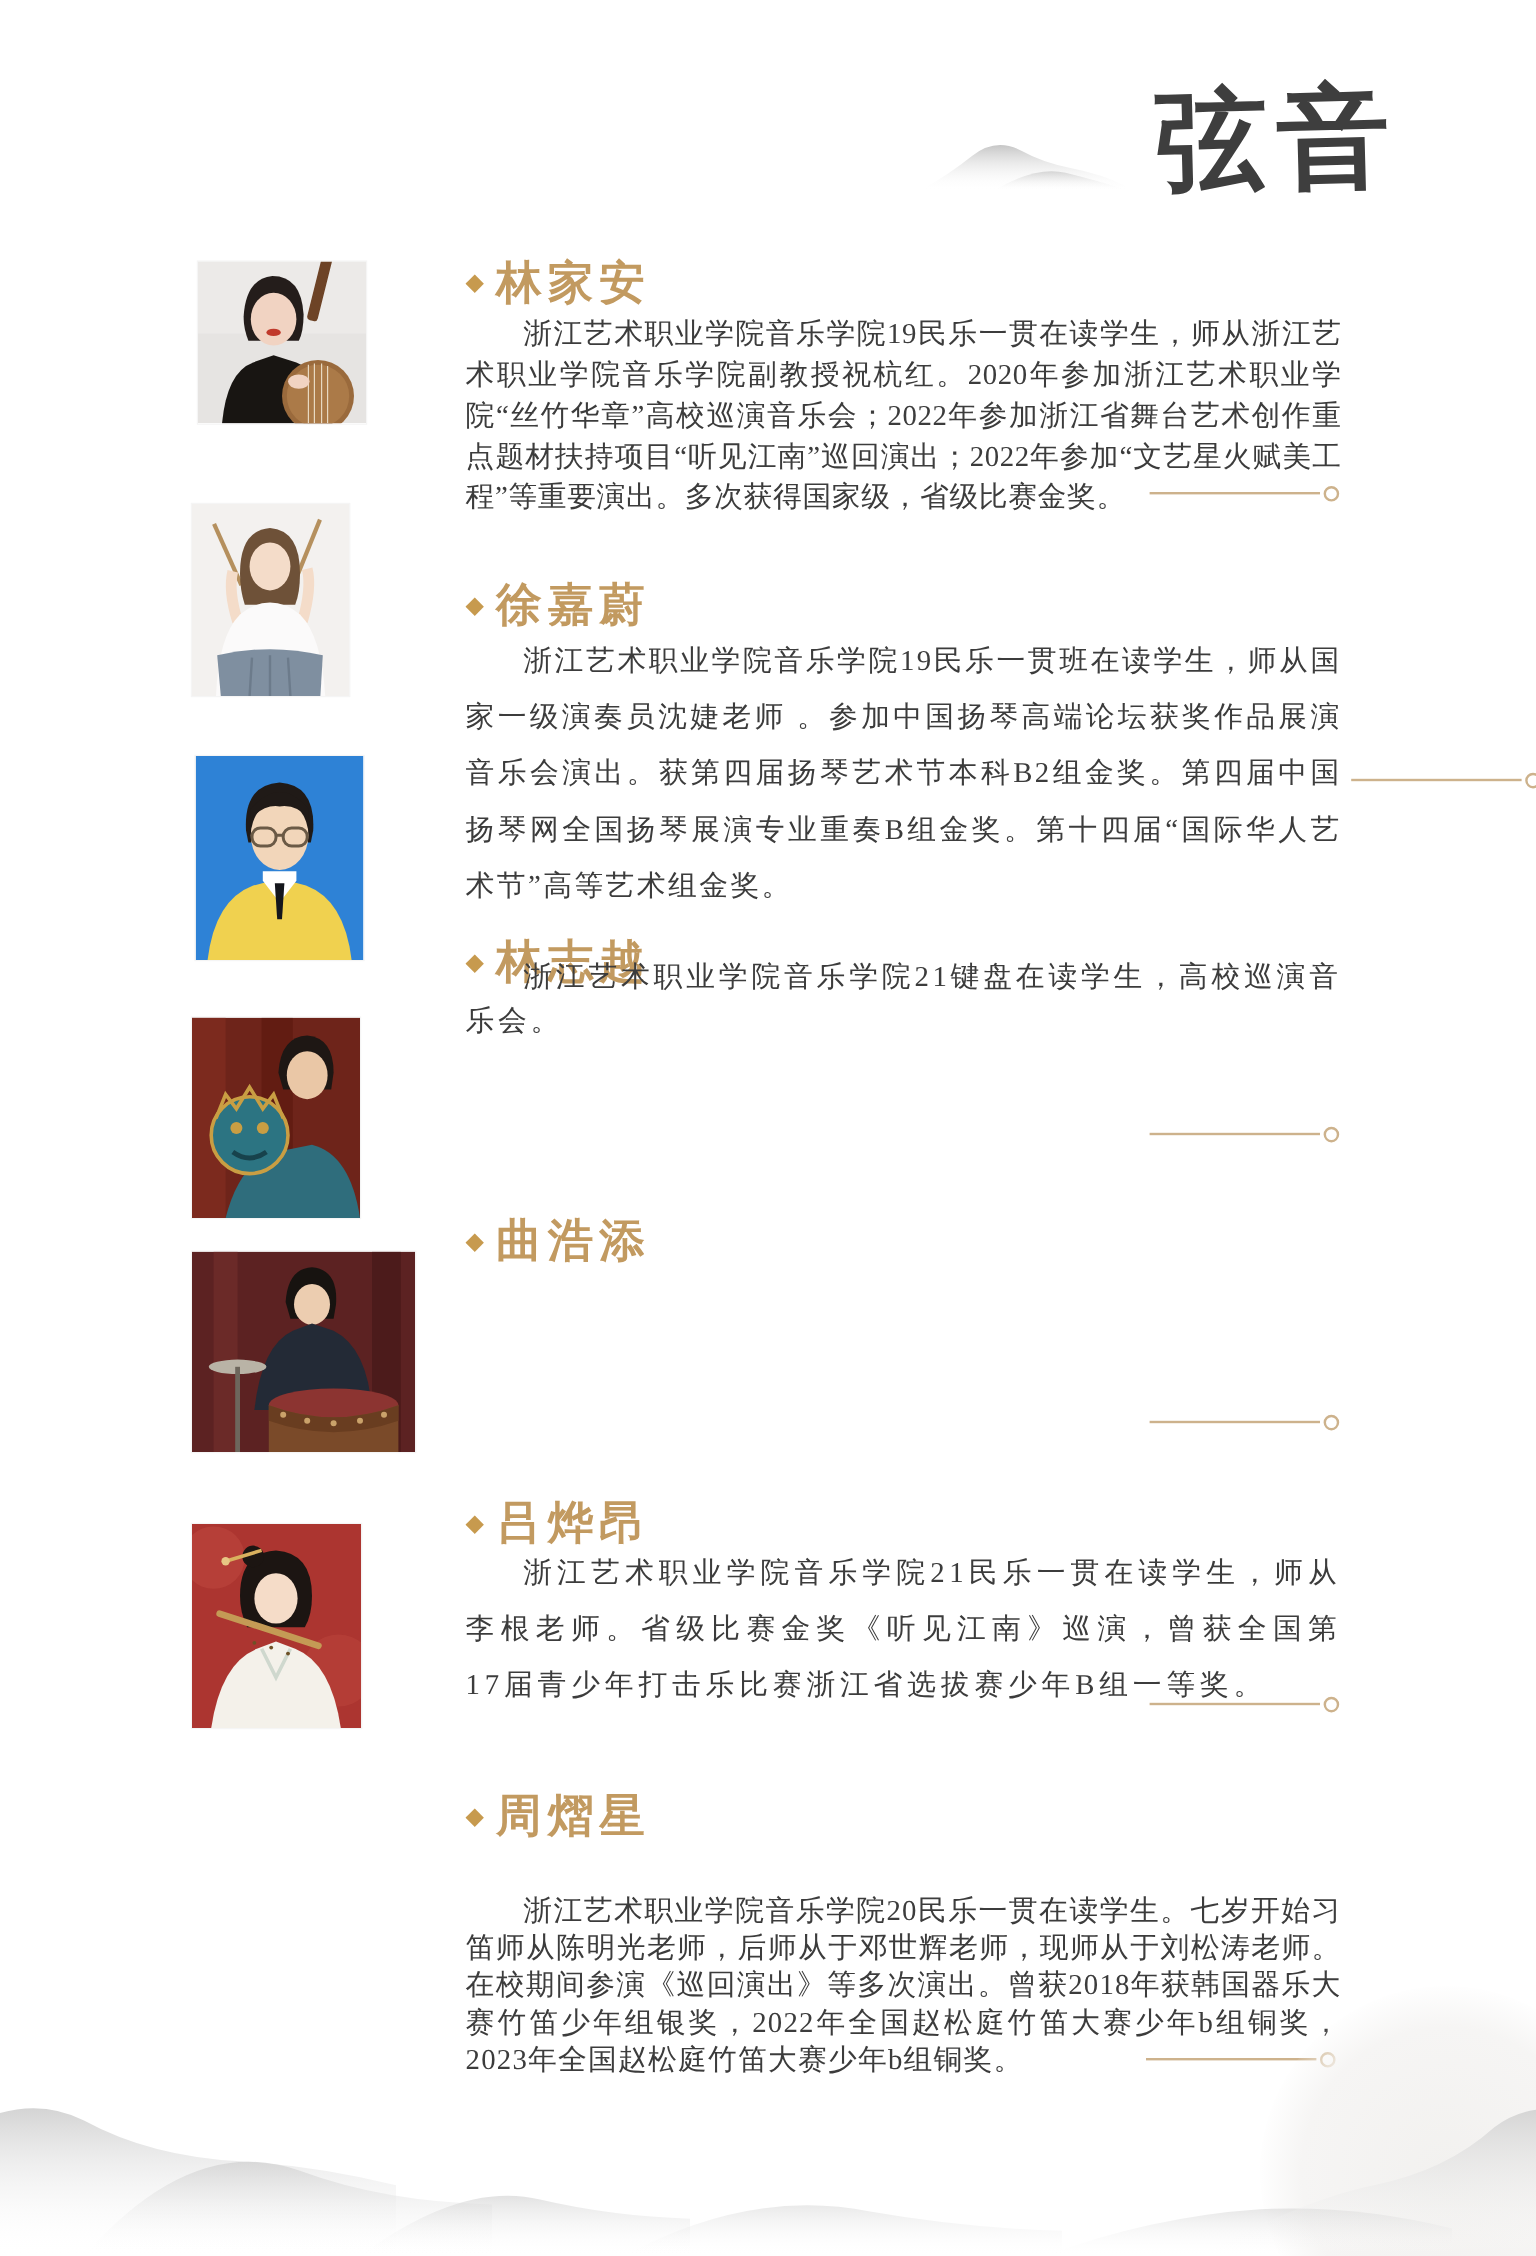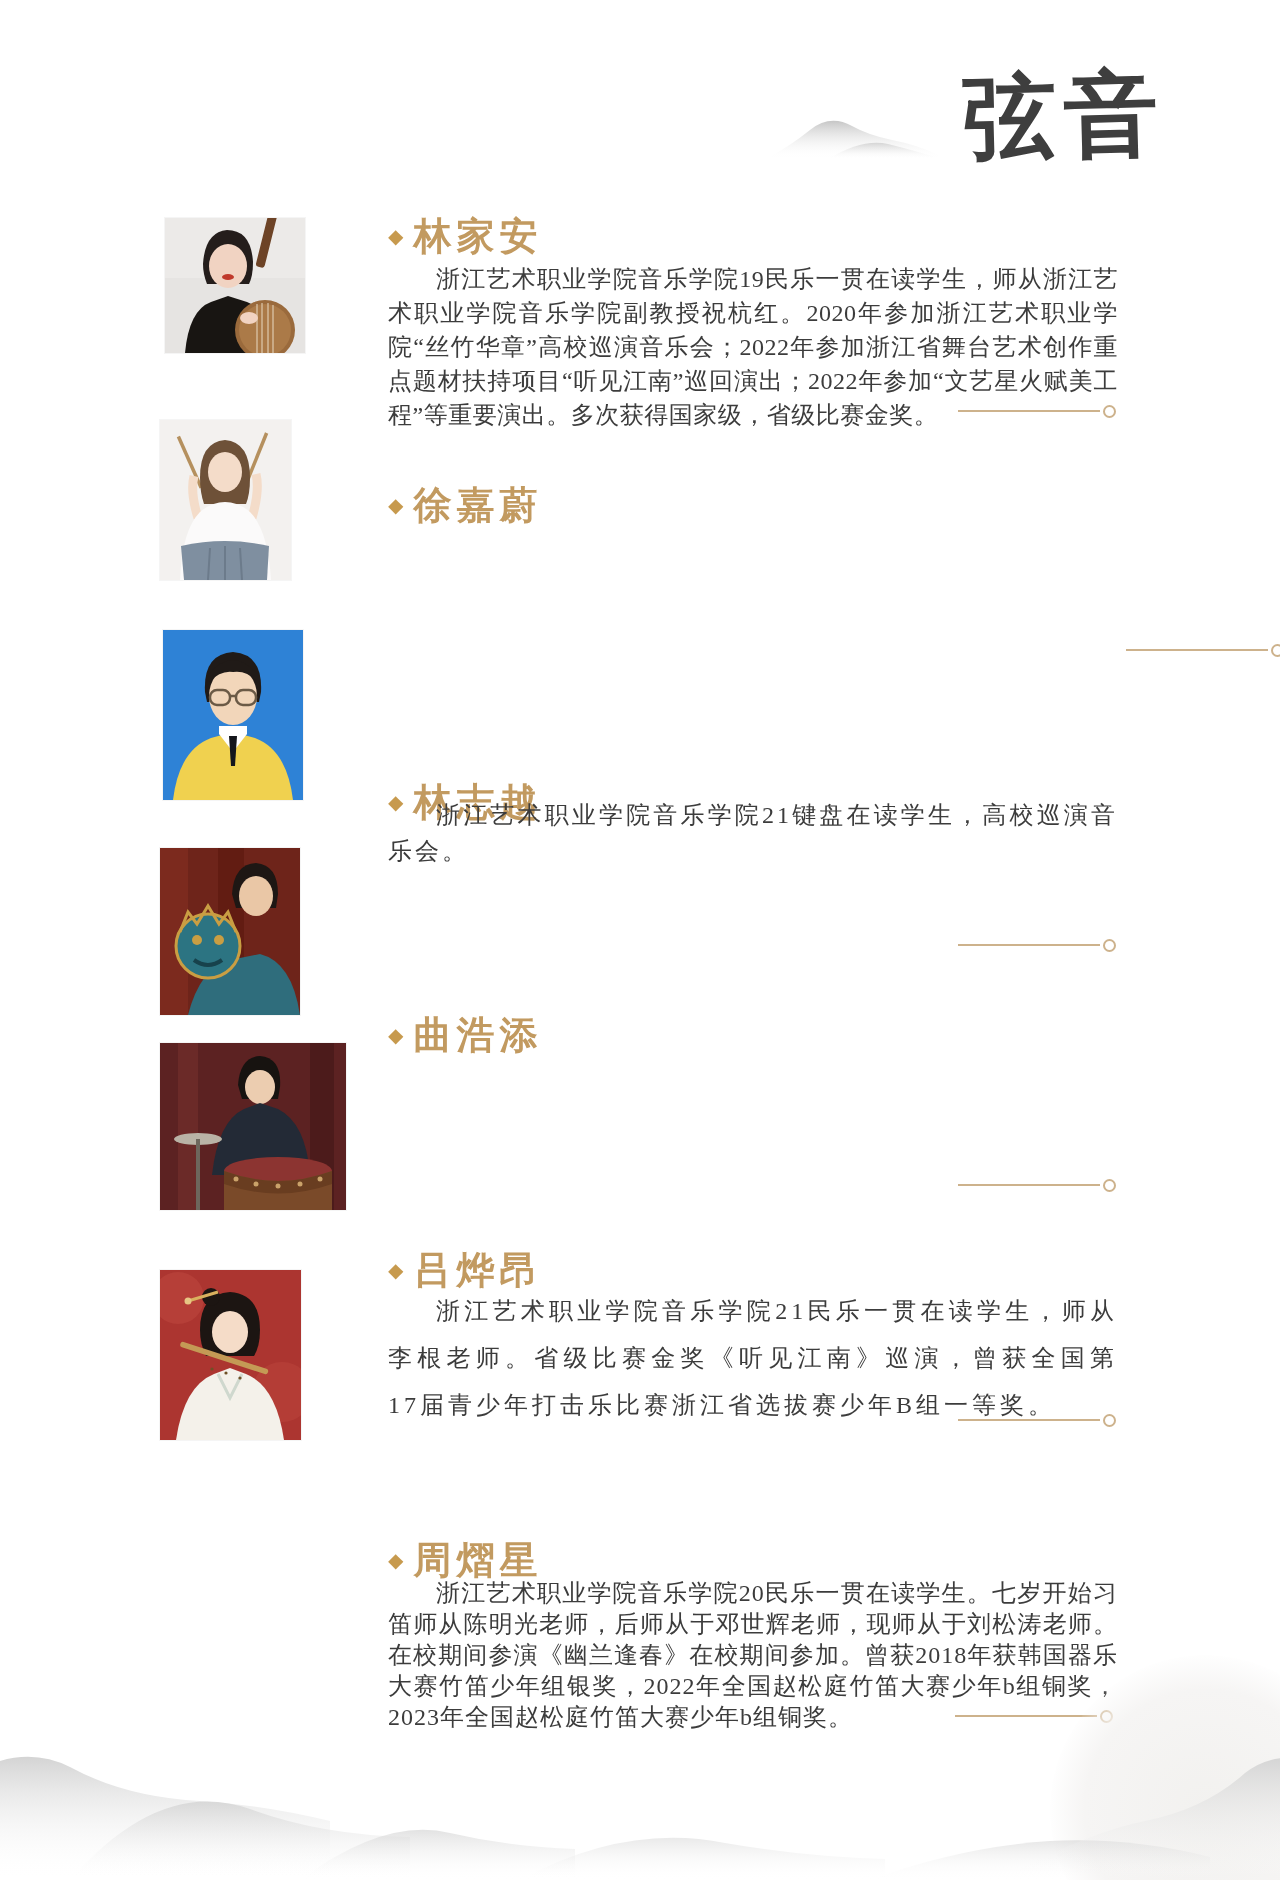--- a/index.html
+++ b/index.html
@@ -118,6 +118,7 @@
     </svg>
   </div>
   <h2 class="name n2"><span class="diamond">◆</span><span>徐嘉蔚</span></h2>
+  <p class="bio b2">浙江艺术职业学院音乐学院19民乐一贯班在读学生，师从国家一级演奏员沈婕老师 。参加中国扬琴高端论坛获奖作品展演音乐会演出。获第四届扬琴艺术节本科B2组金奖。第四届中国扬琴网全国扬琴展演专业重奏B组金奖。第十四届“国际华人艺术节”高等艺术组金奖。</p>
   <div class="divider d2">
       <span class="line"></span>
       <span class="dot"></span>

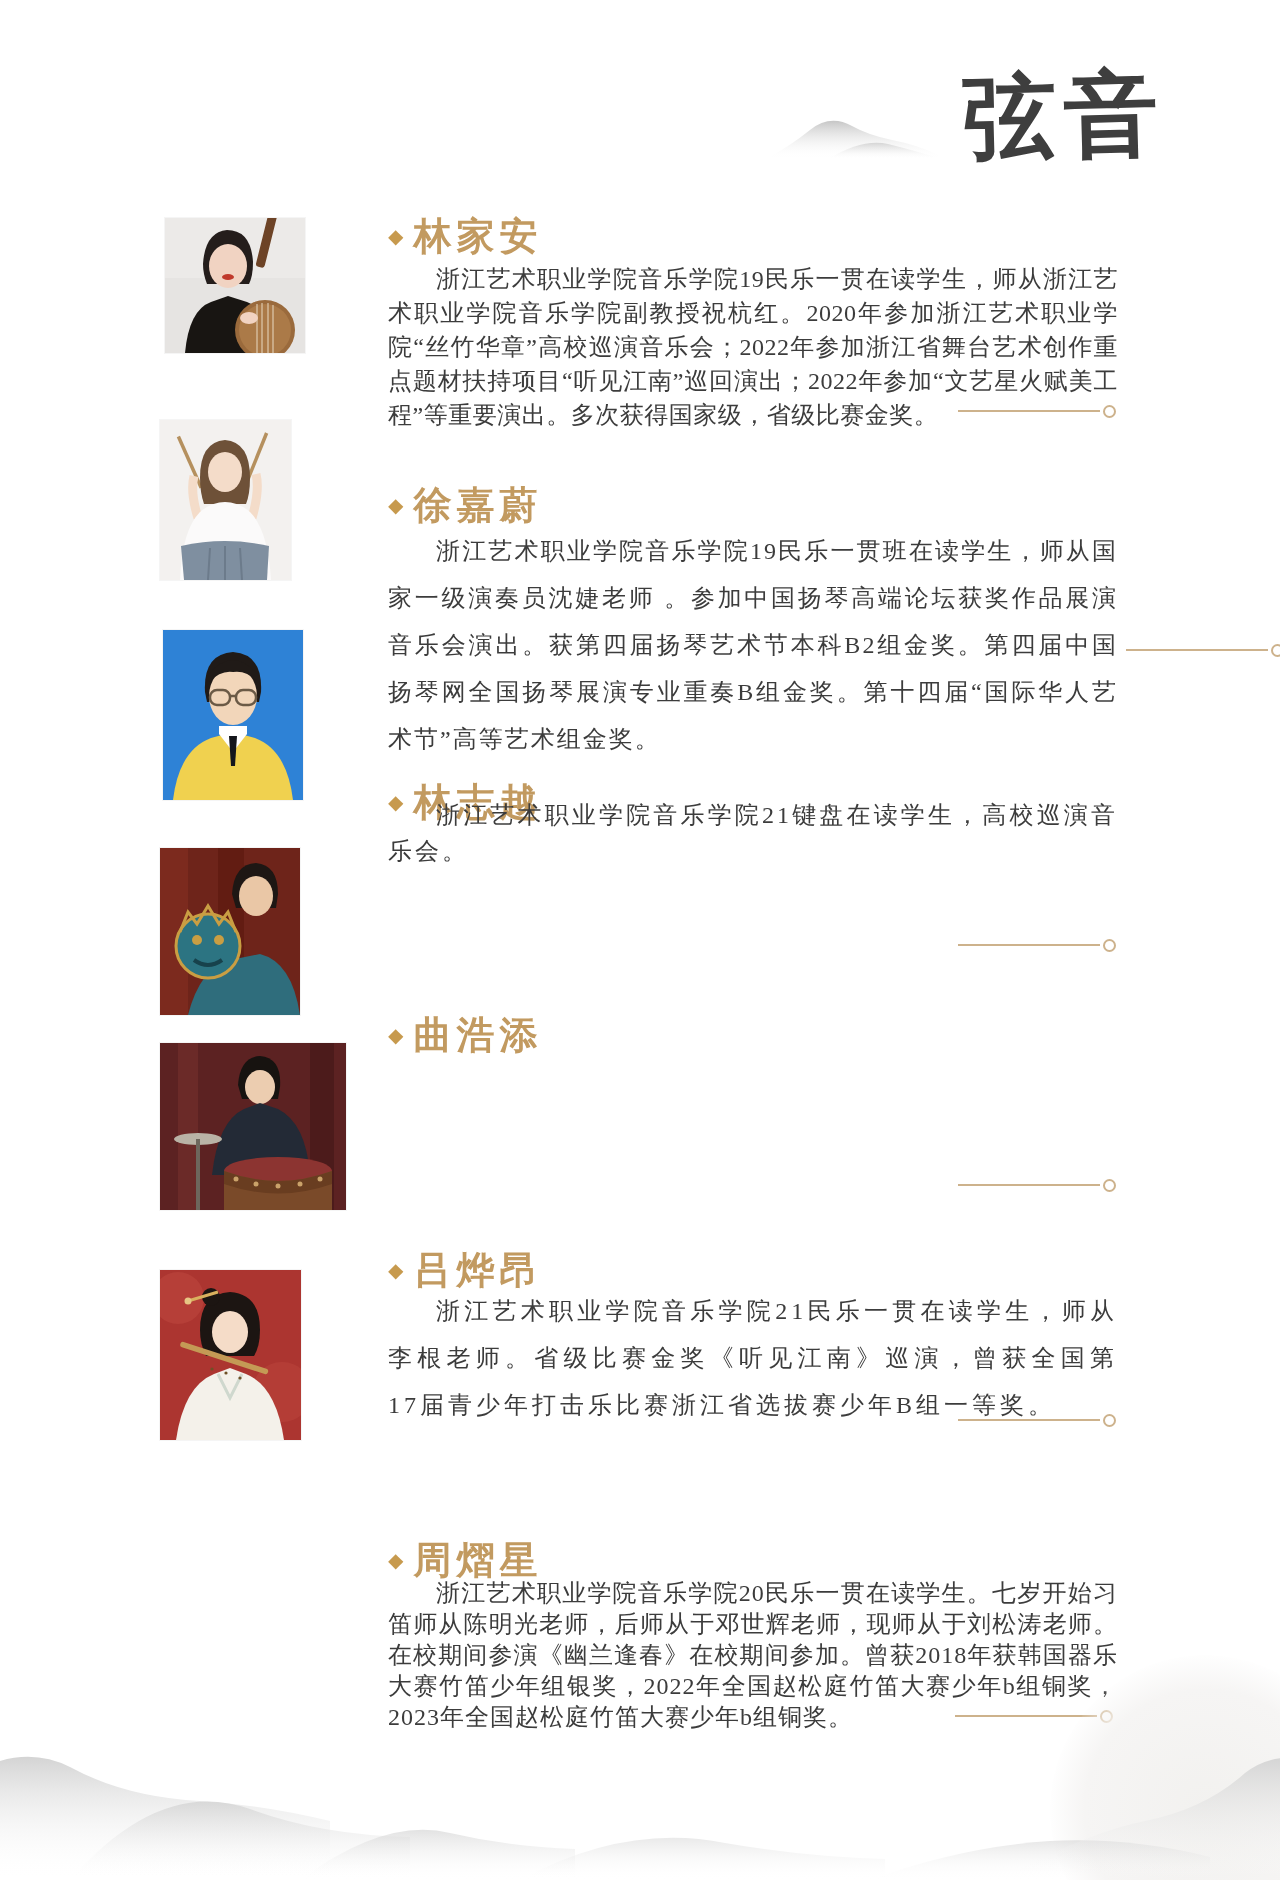--- a/index.html
+++ b/index.html
@@ -39,7 +39,7 @@
   .bio.b5{top:1288px;line-height:47px;letter-spacing:4px;}
   .bio.b6{top:1578px;line-height:31px;letter-spacing:1px;}
   .n1{top:214px;} .n2{top:483px;} .n3{top:748px;margin-top:32px;}
-  .n4{top:1013px;} .n5{top:1248px;} .n6{top:1538px;}
+  .n4{top:1013px;} .n5{top:1248px;} .n6{top:1492px;}
   .ph1{left:165px;top:218px;width:140px;height:135px;}
   .ph2{left:160px;top:420px;width:131px;height:160px;}
   .ph3{left:163px;top:630px;width:140px;height:170px;}

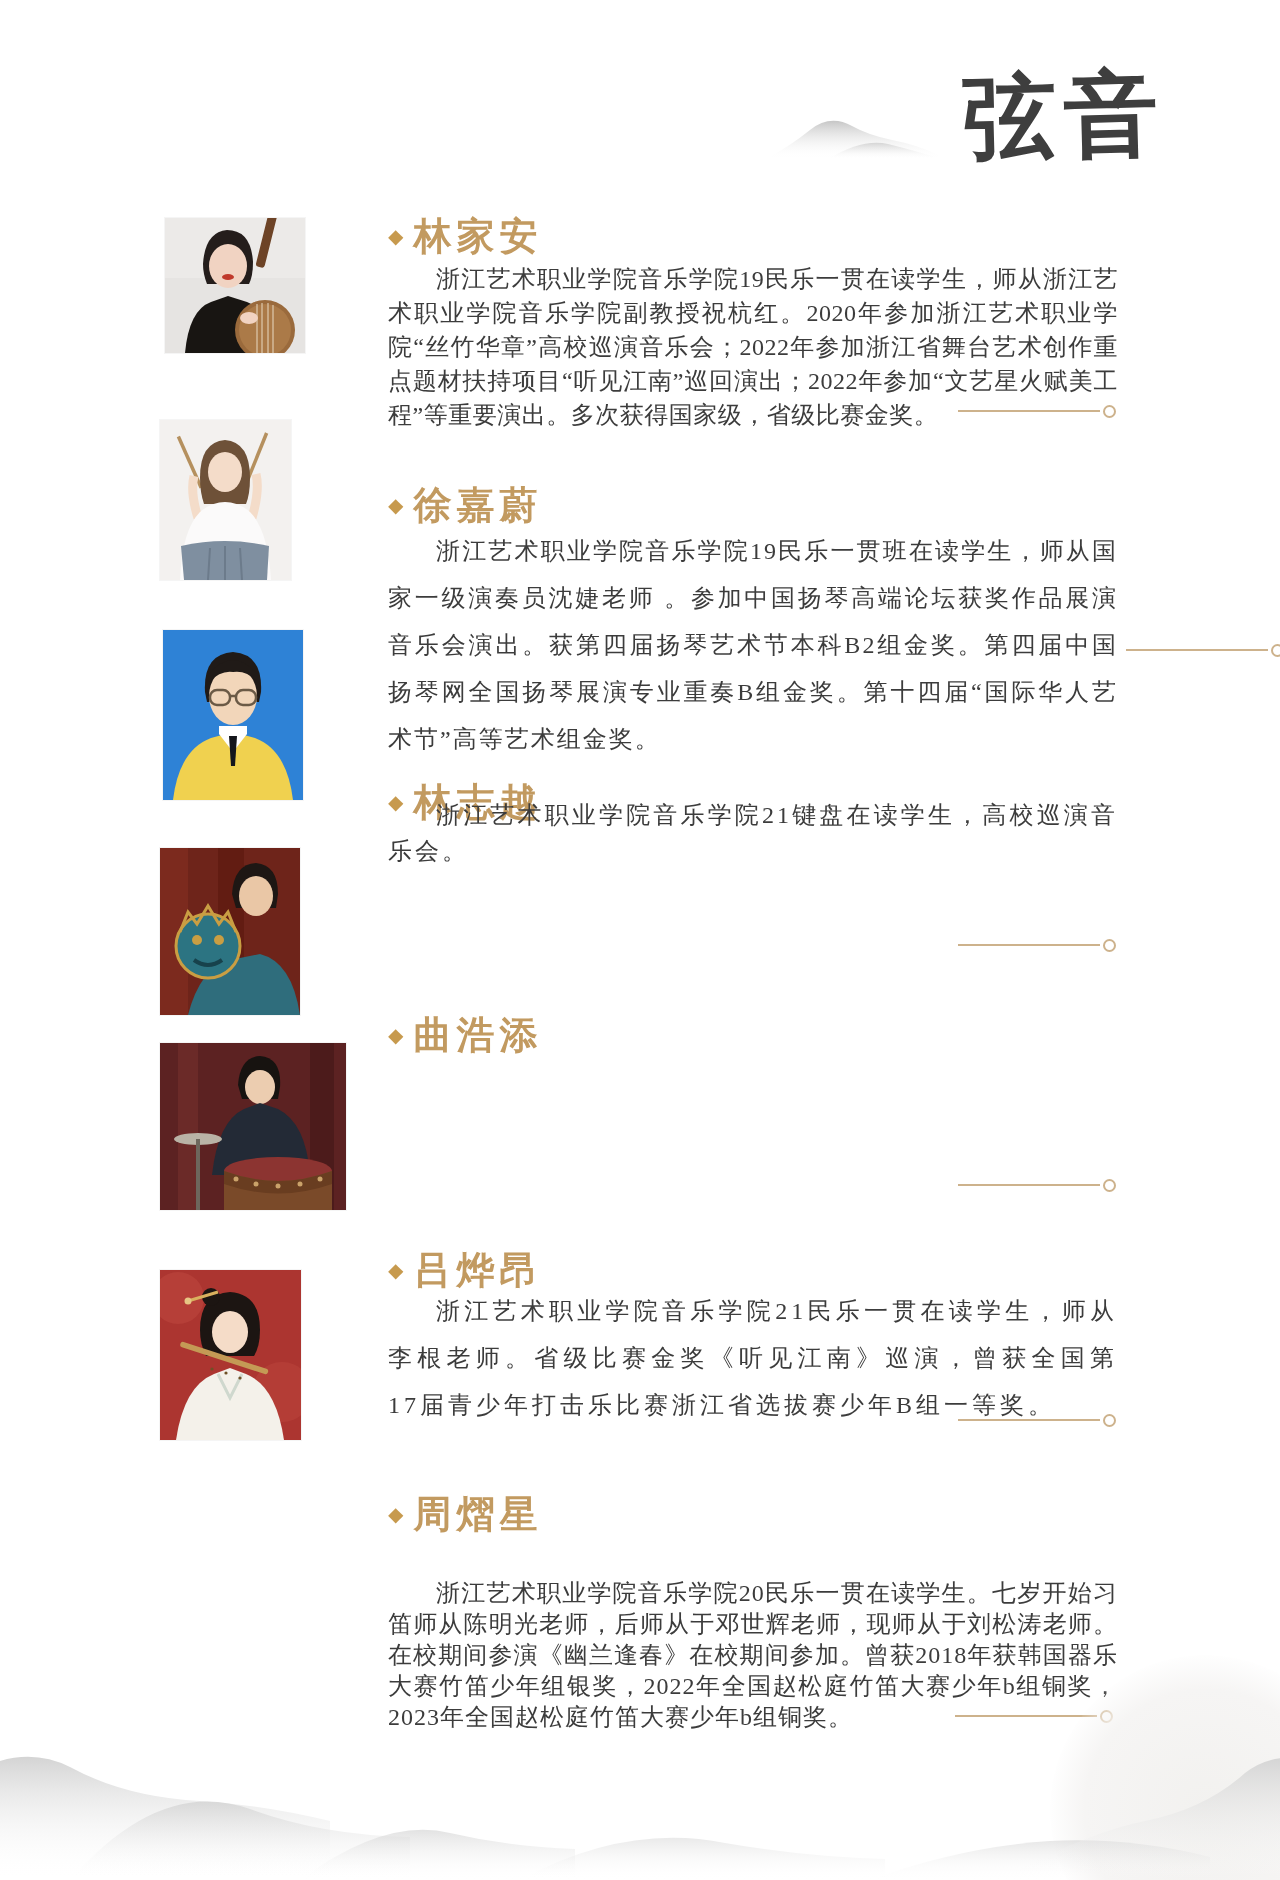--- a/index.html
+++ b/index.html
@@ -213,7 +213,7 @@
     </svg>
   </div>
   <h2 class="name n6"><span class="diamond">◆</span><span>周熠星</span></h2>
-  <p class="bio b6">浙江艺术职业学院音乐学院20民乐一贯在读学生。七岁开始习笛师从陈明光老师，后师从于邓世辉老师，现师从于刘松涛老师。在校期间参演《幽兰逢春》在校期间参加。曾获2018年获韩国器乐大赛竹笛少年组银奖，2022年全国赵松庭竹笛大赛少年b组铜奖，2023年全国赵松庭竹笛大赛少年b组铜奖。</p>
+  <p class="bio b6">浙江艺术职业学院音乐学院20民乐一贯在读学生。七岁开始习笛师从陈明光老师，后师从于邓世辉老师，现师从于刘松涛老师。在校期间参演《巡回演出》等多次演出。曾获2018年获韩国器乐大赛竹笛少年组银奖，2022年全国赵松庭竹笛大赛少年b组铜奖，2023年全国赵松庭竹笛大赛少年b组铜奖。</p>
   <div class="divider d6">
       <span class="line"></span>
       <span class="dot"></span>

